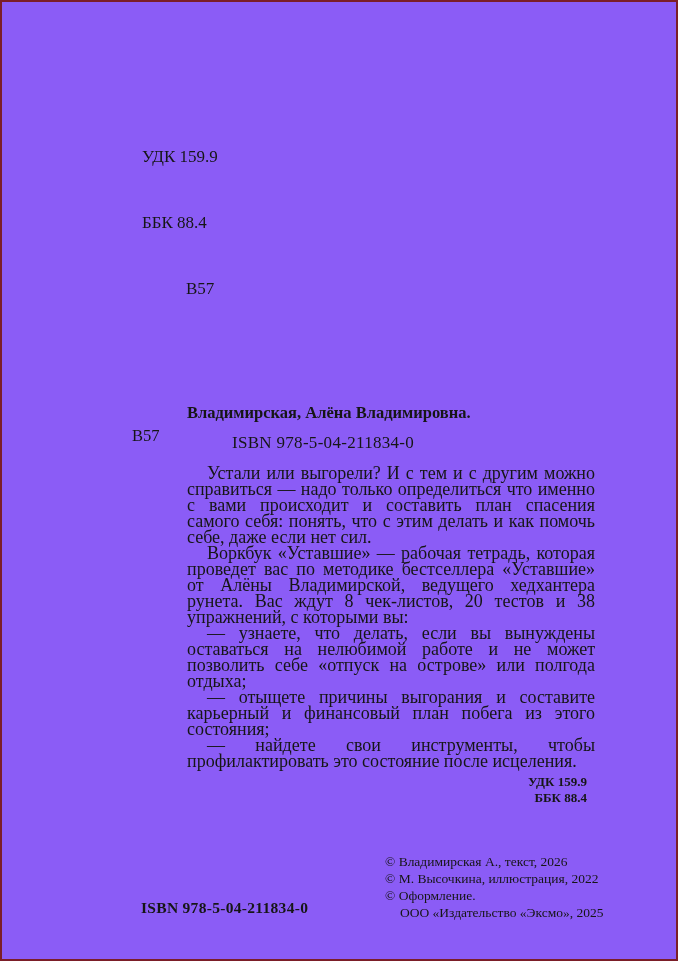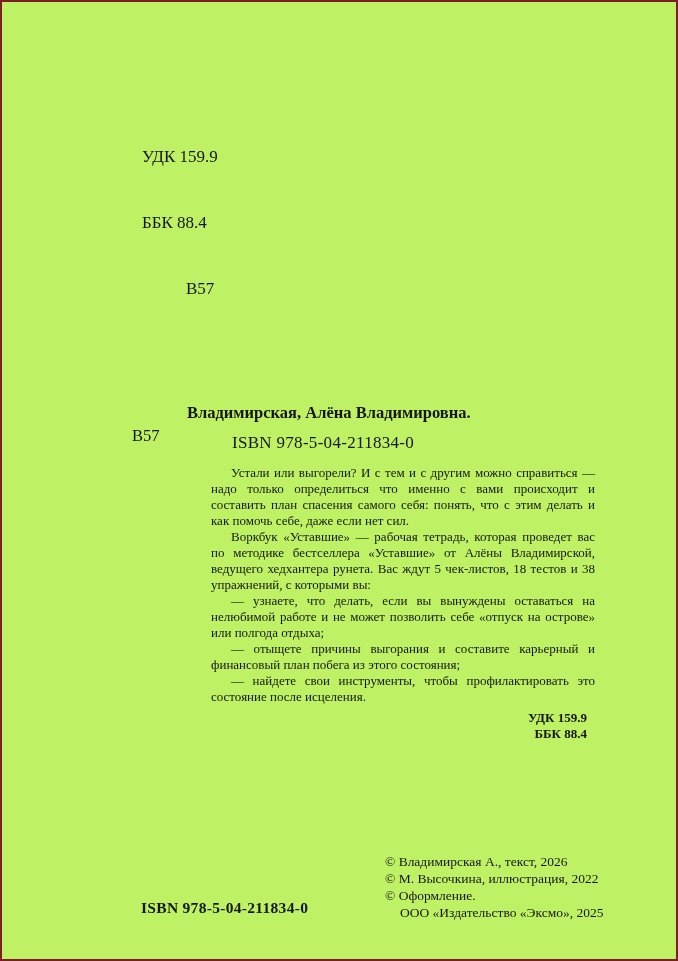--- a/index.html
+++ b/index.html
@@ -97,7 +97,7 @@
 </head>
 <body>
 
-<div class="frame" style="border-color: rgb(123, 30, 40); background: #bef264; color: rgb(22, 22, 22);">
+<div class="frame" style="border-color: rgb(123, 30, 40); background: #8b5cf6; color: rgb(22, 22, 22);">
 
   <div class="top-codes">
     <div>УДК 159.9</div>

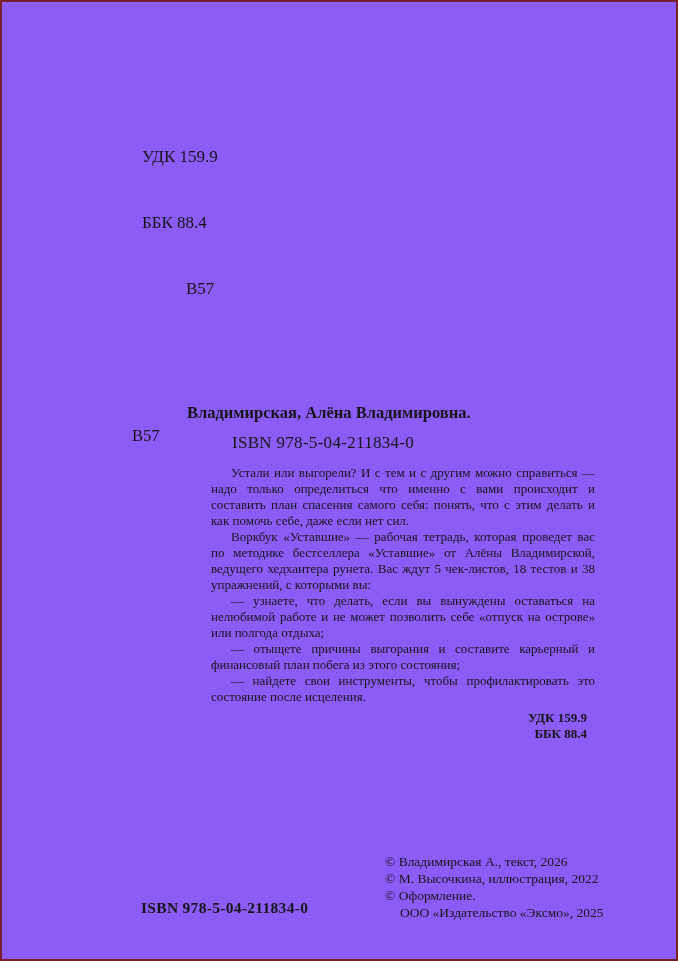--- a/index.html
+++ b/index.html
@@ -55,8 +55,8 @@
   
   .annotation {
     margin-top: 11px;
-    margin-left: 79px;
-    font-size: 13px;
+    margin-left: 55px;
+    font-size: 18px;
     line-height: 16px;
   }
   .annotation p {

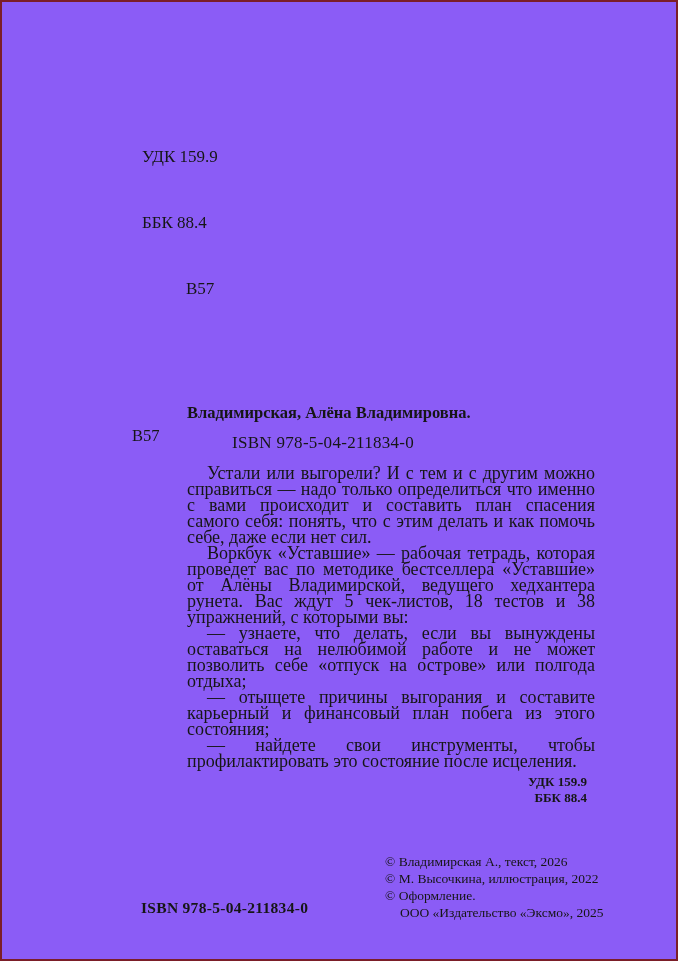--- a/index.html
+++ b/index.html
@@ -116,7 +116,7 @@
 
     <div class="annotation">
       <p>Устали или выгорели? И с тем и с другим можно справиться — надо только определиться что именно с вами происходит и составить план спасения самого себя: понять, что с этим делать и как помочь себе, даже если нет сил.</p>
-      <p>Воркбук «Уставшие» — рабочая тетрадь, которая проведет вас по методике бестселлера «Уставшие» от Алёны Владимирской, ведущего хедхантера рунета. Вас ждут 5 чек-листов, 18 тестов и 38 упражнений, с которыми вы:</p>
+      <p>Воркбук «Уставшие» — рабочая тетрадь, которая проведет вас по методике бестселлера «Уставшие» от Алёны Владимирской, ведущего хедхантера рунета. Вас ждут 8 чек-листов, 20 тестов и 38 упражнений, с которыми вы:</p>
       <p>— узнаете, что делать, если вы вынуждены оставаться на нелюбимой работе и не может позволить себе «отпуск на острове» или полгода отдыха;</p>
       <p>— отыщете причины выгорания и составите карьерный и финансовый план побега из этого состояния;</p>
       <p>— найдете свои инструменты, чтобы профилактировать это состояние после исцеления.</p>

